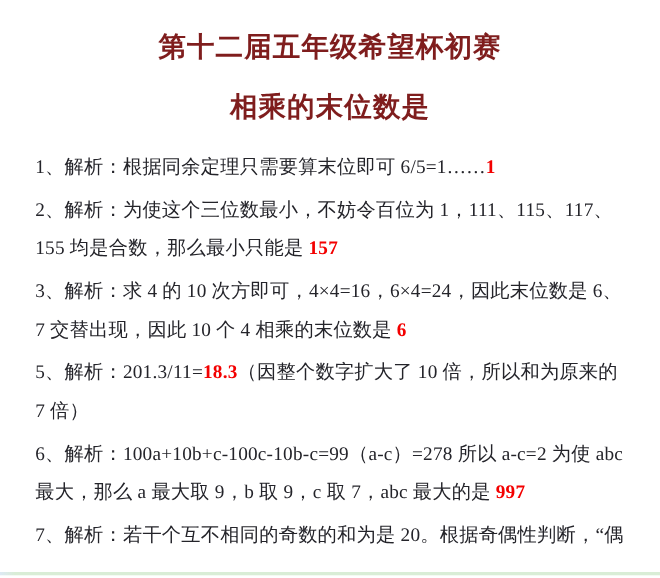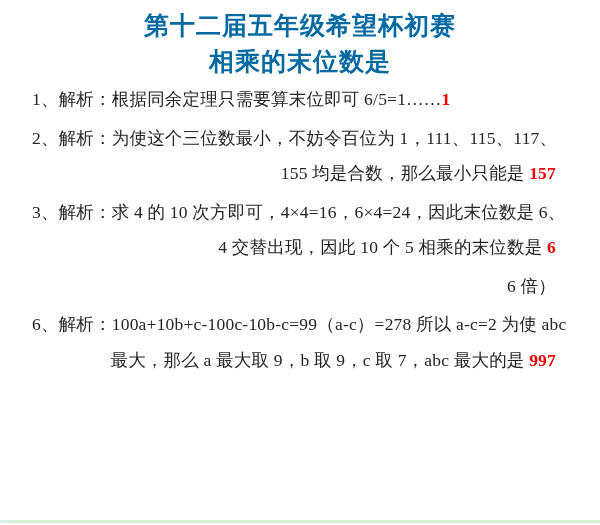--- a/index.html
+++ b/index.html
@@ -23,9 +23,9 @@
     font-size: 25px;
     font-weight: bold;
     line-height: 36px;
-    color: #0369a1;
+    color: #7f1d1d;
     letter-spacing: 1px;
-    margin: 0;
+    margin: 18px;
   }
   .doc-body {
     margin-top: 2px;

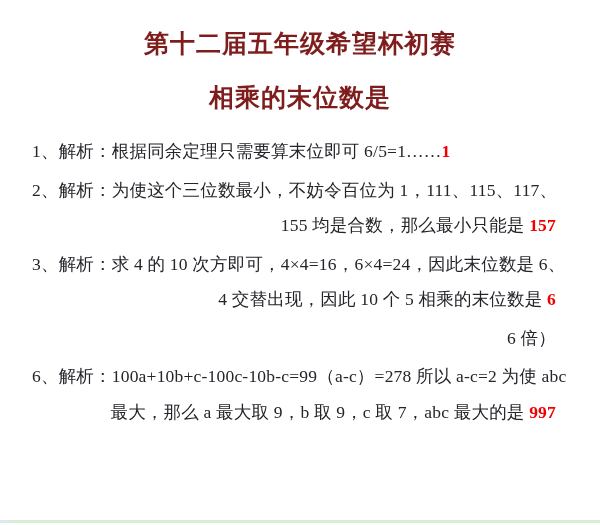--- a/index.html
+++ b/index.html
@@ -30,7 +30,7 @@
   .doc-body {
     margin-top: 2px;
     padding-left: 32px;
-    padding-right: 44px;
+    padding-right: 30px;
   }
   .item + .item {
     margin-top: 3px;

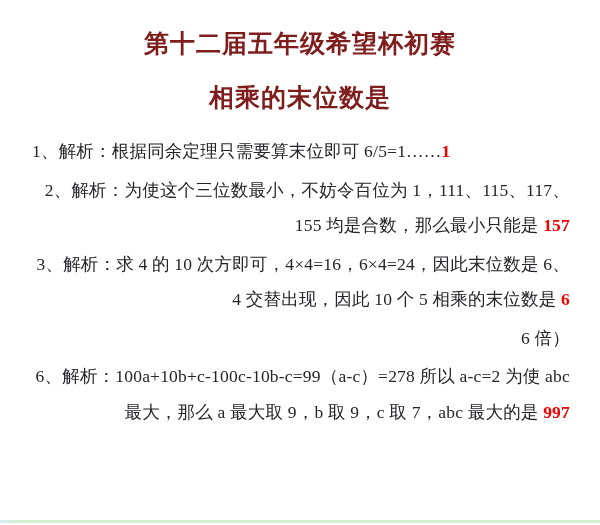--- a/index.html
+++ b/index.html
@@ -34,7 +34,6 @@
   }
   .item + .item {
     margin-top: 3px;
-    text-align: right;
   }
   .line {
     font-size: 17.5px;

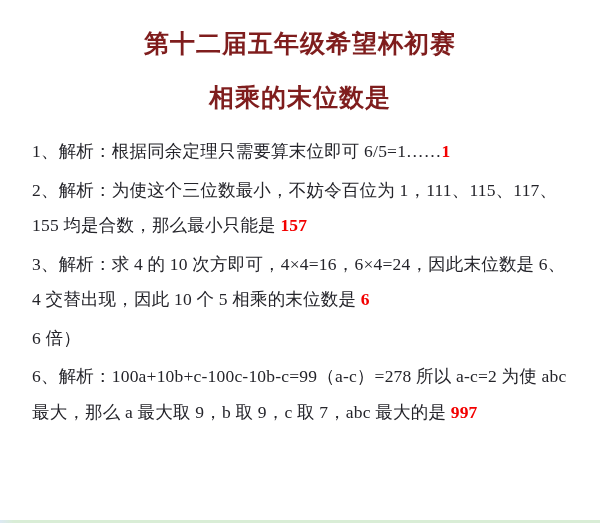--- a/index.html
+++ b/index.html
@@ -73,7 +73,7 @@
       </div>
       <div class="item">
         <div class="line"><span class="seg-normal">3、解析：求 4 的 10 次方即可，4×4=16，6×4=24，因此末位数是 6、</span></div>
-        <div class="line"><span class="seg-normal">4 交替出现，因此 10 个 5 相乘的末位数是 </span><span class="seg-red">6</span></div>
+        <div class="line"><span class="seg-normal">7 交替出现，因此 10 个 4 相乘的末位数是 </span><span class="seg-red">6</span></div>
       </div>
       <div class="item">
       </div>

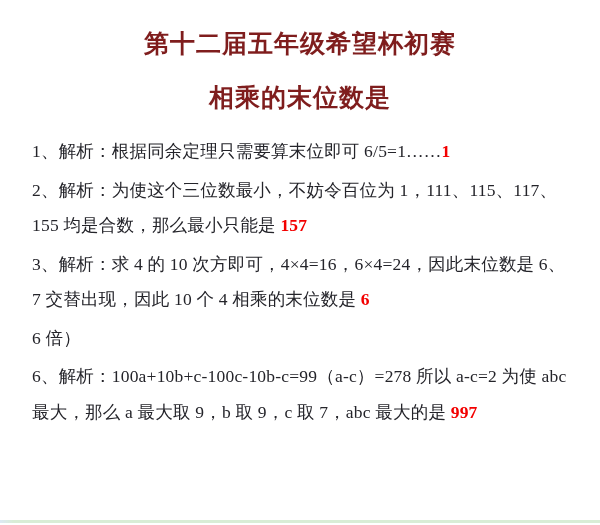--- a/index.html
+++ b/index.html
@@ -78,6 +78,7 @@
       <div class="item">
       </div>
       <div class="item">
+        <div class="line"><span class="seg-normal">5、解析：201.3/11=</span><span class="seg-red">18.3</span><span class="seg-normal">（因整个数字扩大了 10 倍，所以和为原来的</span></div>
         <div class="line"><span class="seg-normal">6 倍）</span></div>
       </div>
       <div class="item">

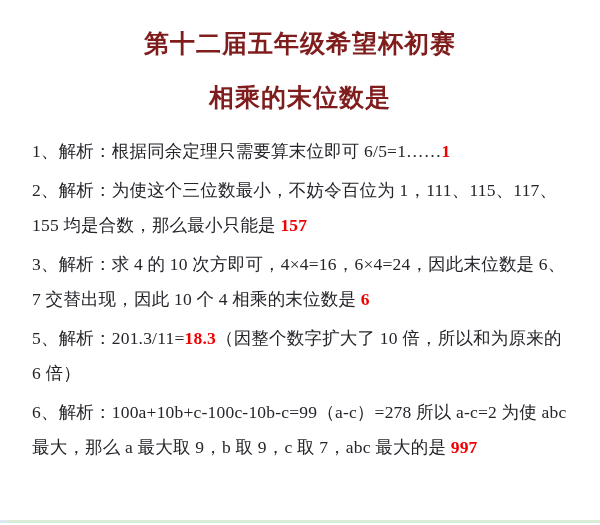--- a/index.html
+++ b/index.html
@@ -79,7 +79,7 @@
       </div>
       <div class="item">
         <div class="line"><span class="seg-normal">5、解析：201.3/11=</span><span class="seg-red">18.3</span><span class="seg-normal">（因整个数字扩大了 10 倍，所以和为原来的</span></div>
-        <div class="line"><span class="seg-normal">6 倍）</span></div>
+        <div class="line"><span class="seg-normal">7 倍）</span></div>
       </div>
       <div class="item">
         <div class="line"><span class="seg-normal">6、解析：100a+10b+c-100c-10b-c=99（a-c）=278 所以 a-c=2 为使 abc</span></div>

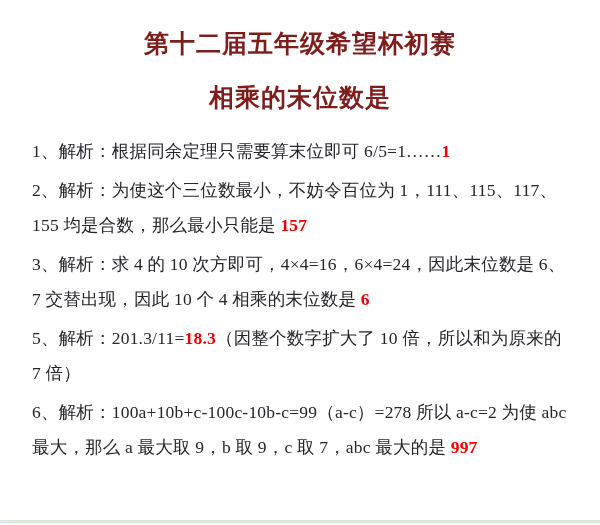--- a/index.html
+++ b/index.html
@@ -85,6 +85,9 @@
         <div class="line"><span class="seg-normal">6、解析：100a+10b+c-100c-10b-c=99（a-c）=278 所以 a-c=2 为使 abc</span></div>
         <div class="line"><span class="seg-normal">最大，那么 a 最大取 9，b 取 9，c 取 7，abc 最大的是 </span><span class="seg-red">997</span></div>
       </div>
+      <div class="item">
+        <div class="line"><span class="seg-normal">7、解析：若干个互不相同的奇数的和为是 20。根据奇偶性判断，“偶</span></div>
+      </div>
     </div>
 
   <div class="bottom-rule" style="background: linear-gradient(to right, rgb(221, 233, 244) 0px, rgb(217, 237, 214) 14px, rgb(217, 237, 214) 100%);"></div>

